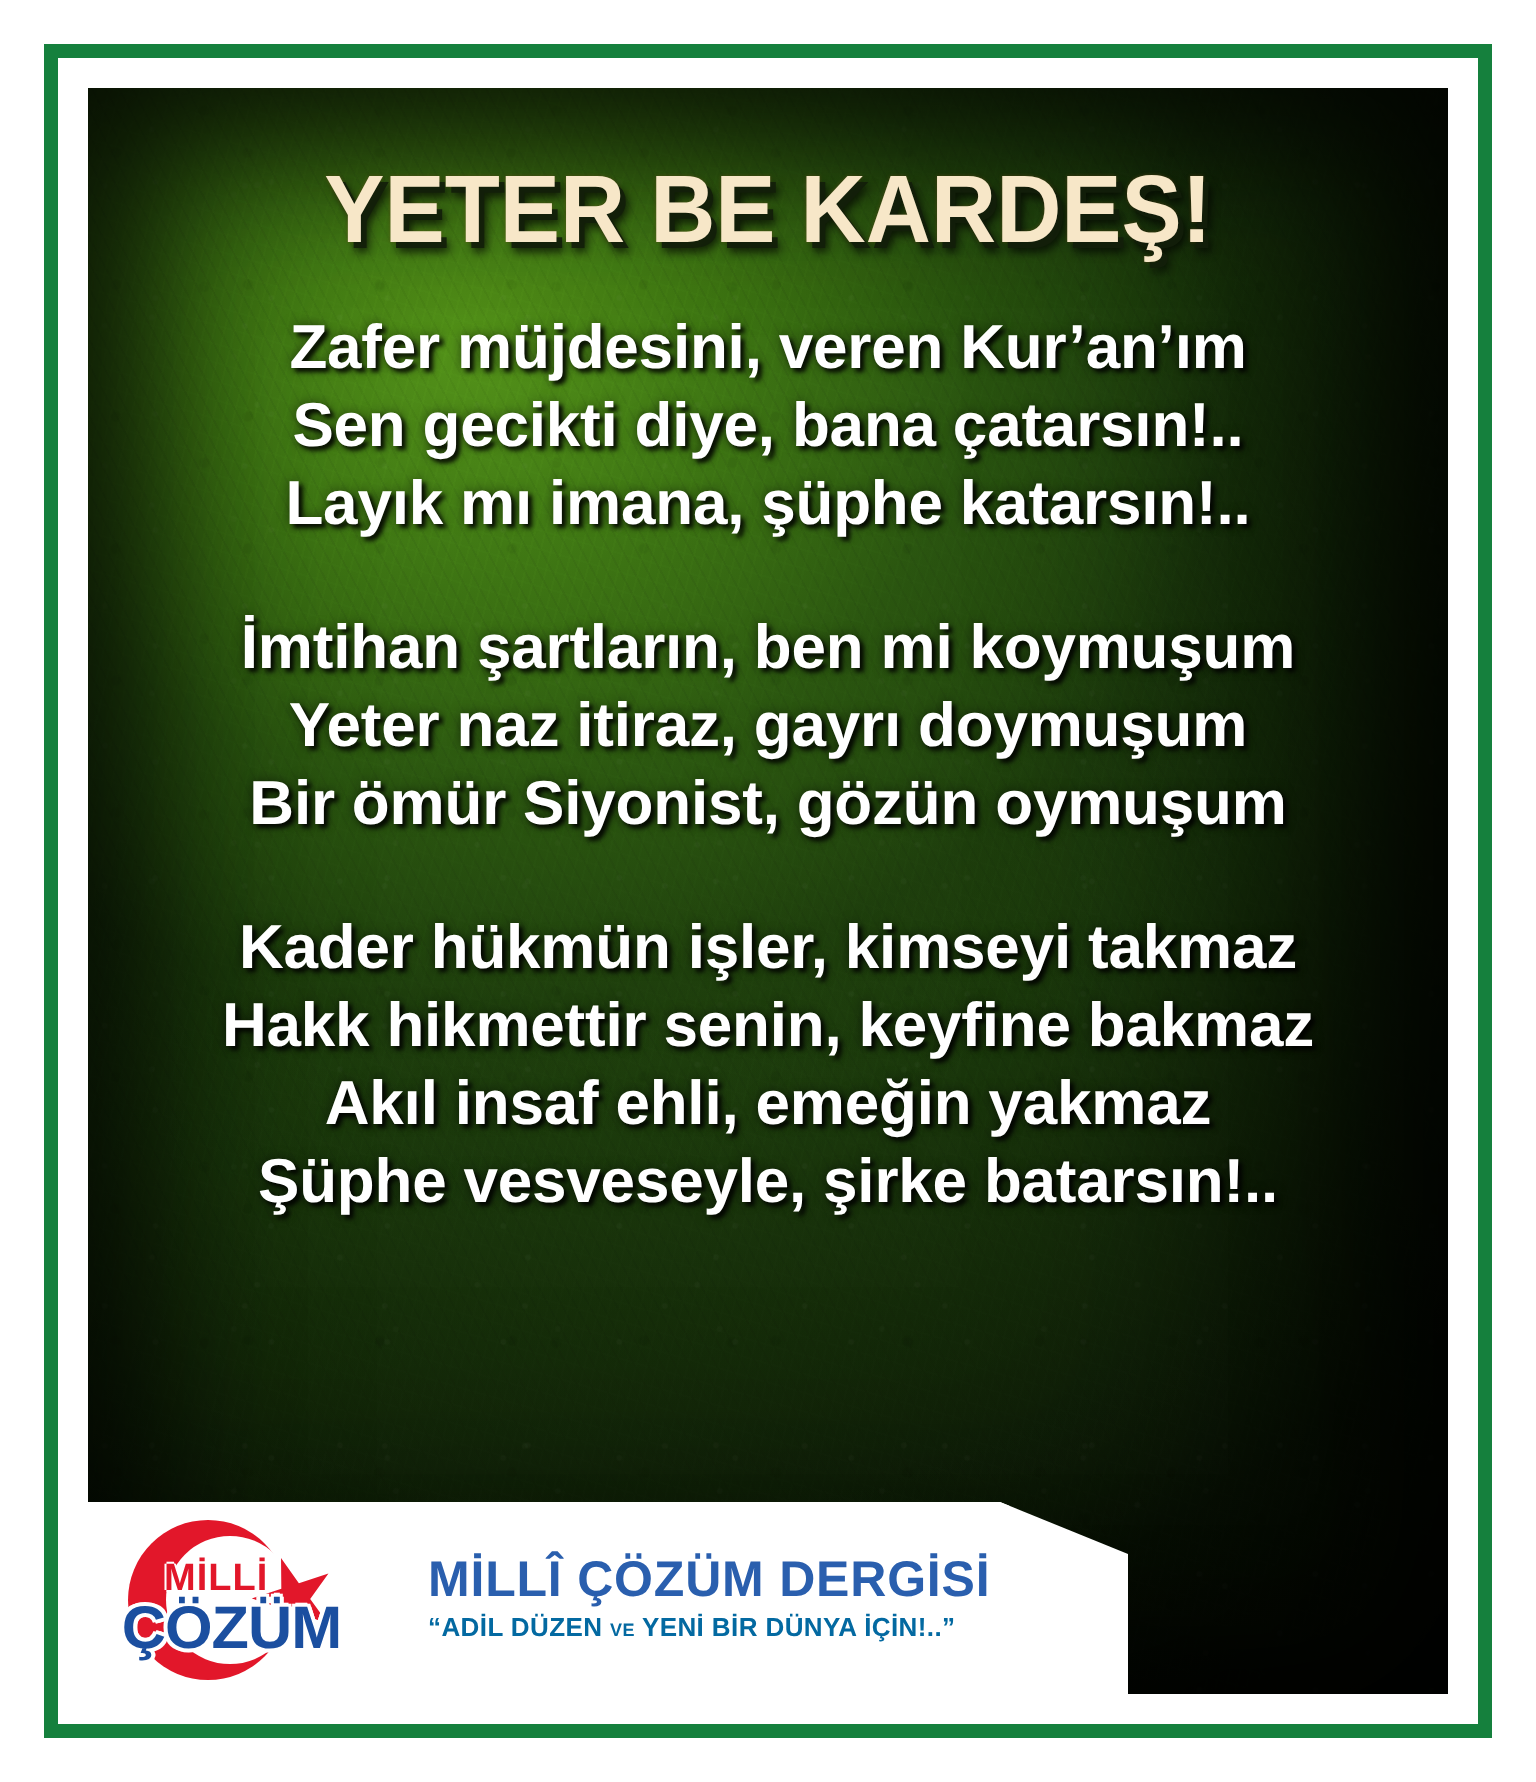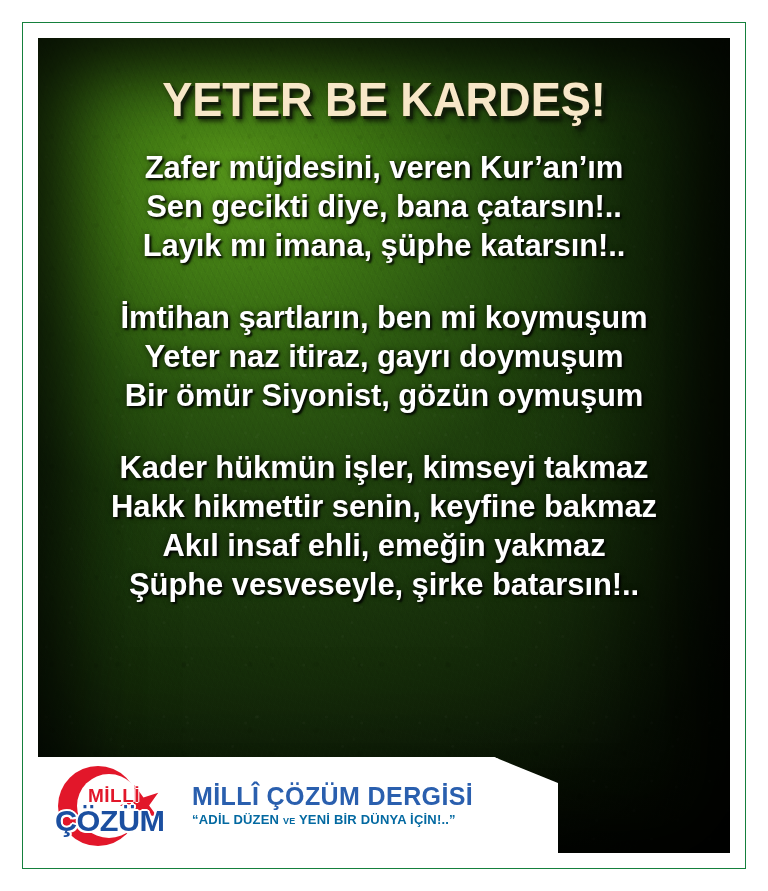--- a/index.html
+++ b/index.html
@@ -26,7 +26,7 @@
     width: 724px;
     height: 847px;
     background: #ffffff;
-    border: 1px solid #15803d;
+    border: 7px solid #15803d;
     box-sizing: border-box;
     padding: 15px;
   }

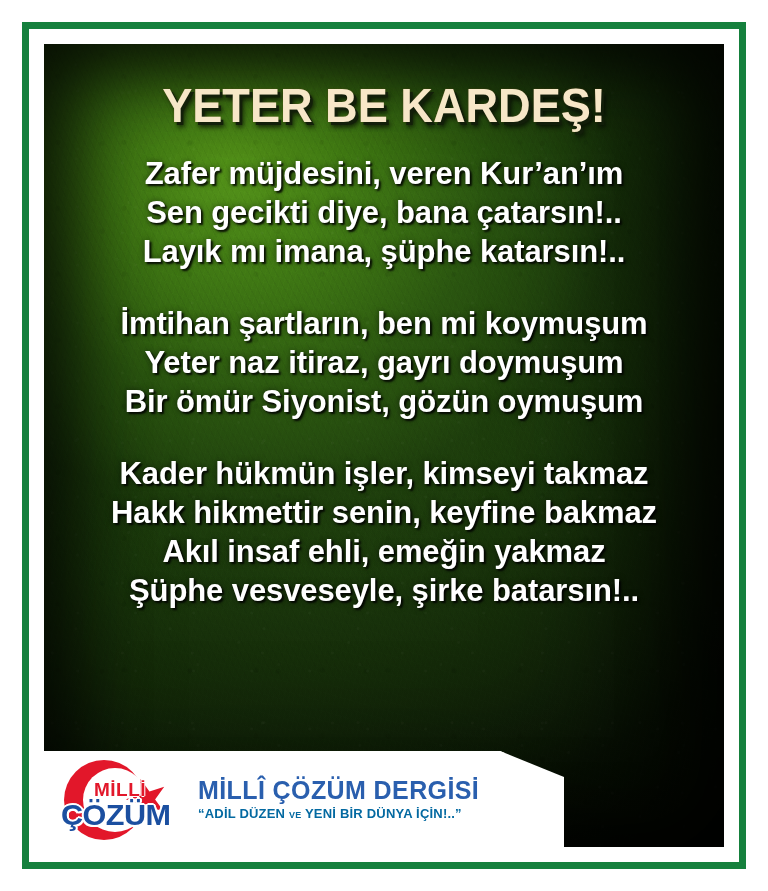--- a/index.html
+++ b/index.html
@@ -215,7 +215,7 @@
   }
   .logo-milli {
     position: absolute;
-    left: 36px;
+    left: 24px;
     top: 22px;
     color: #e2172a;
     font-size: 19px;

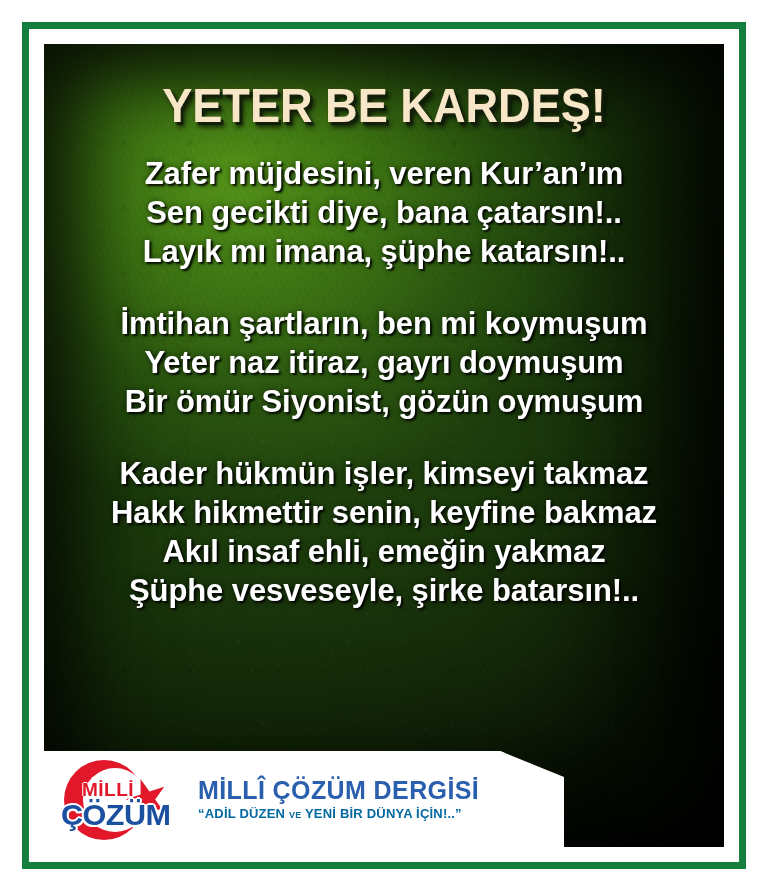--- a/index.html
+++ b/index.html
@@ -242,7 +242,7 @@
   }
 
   .footer-text {
-    margin-left: 12px;
+    margin-left: 28px;
   }
   .mag-name {
     color: #2a5fae;

